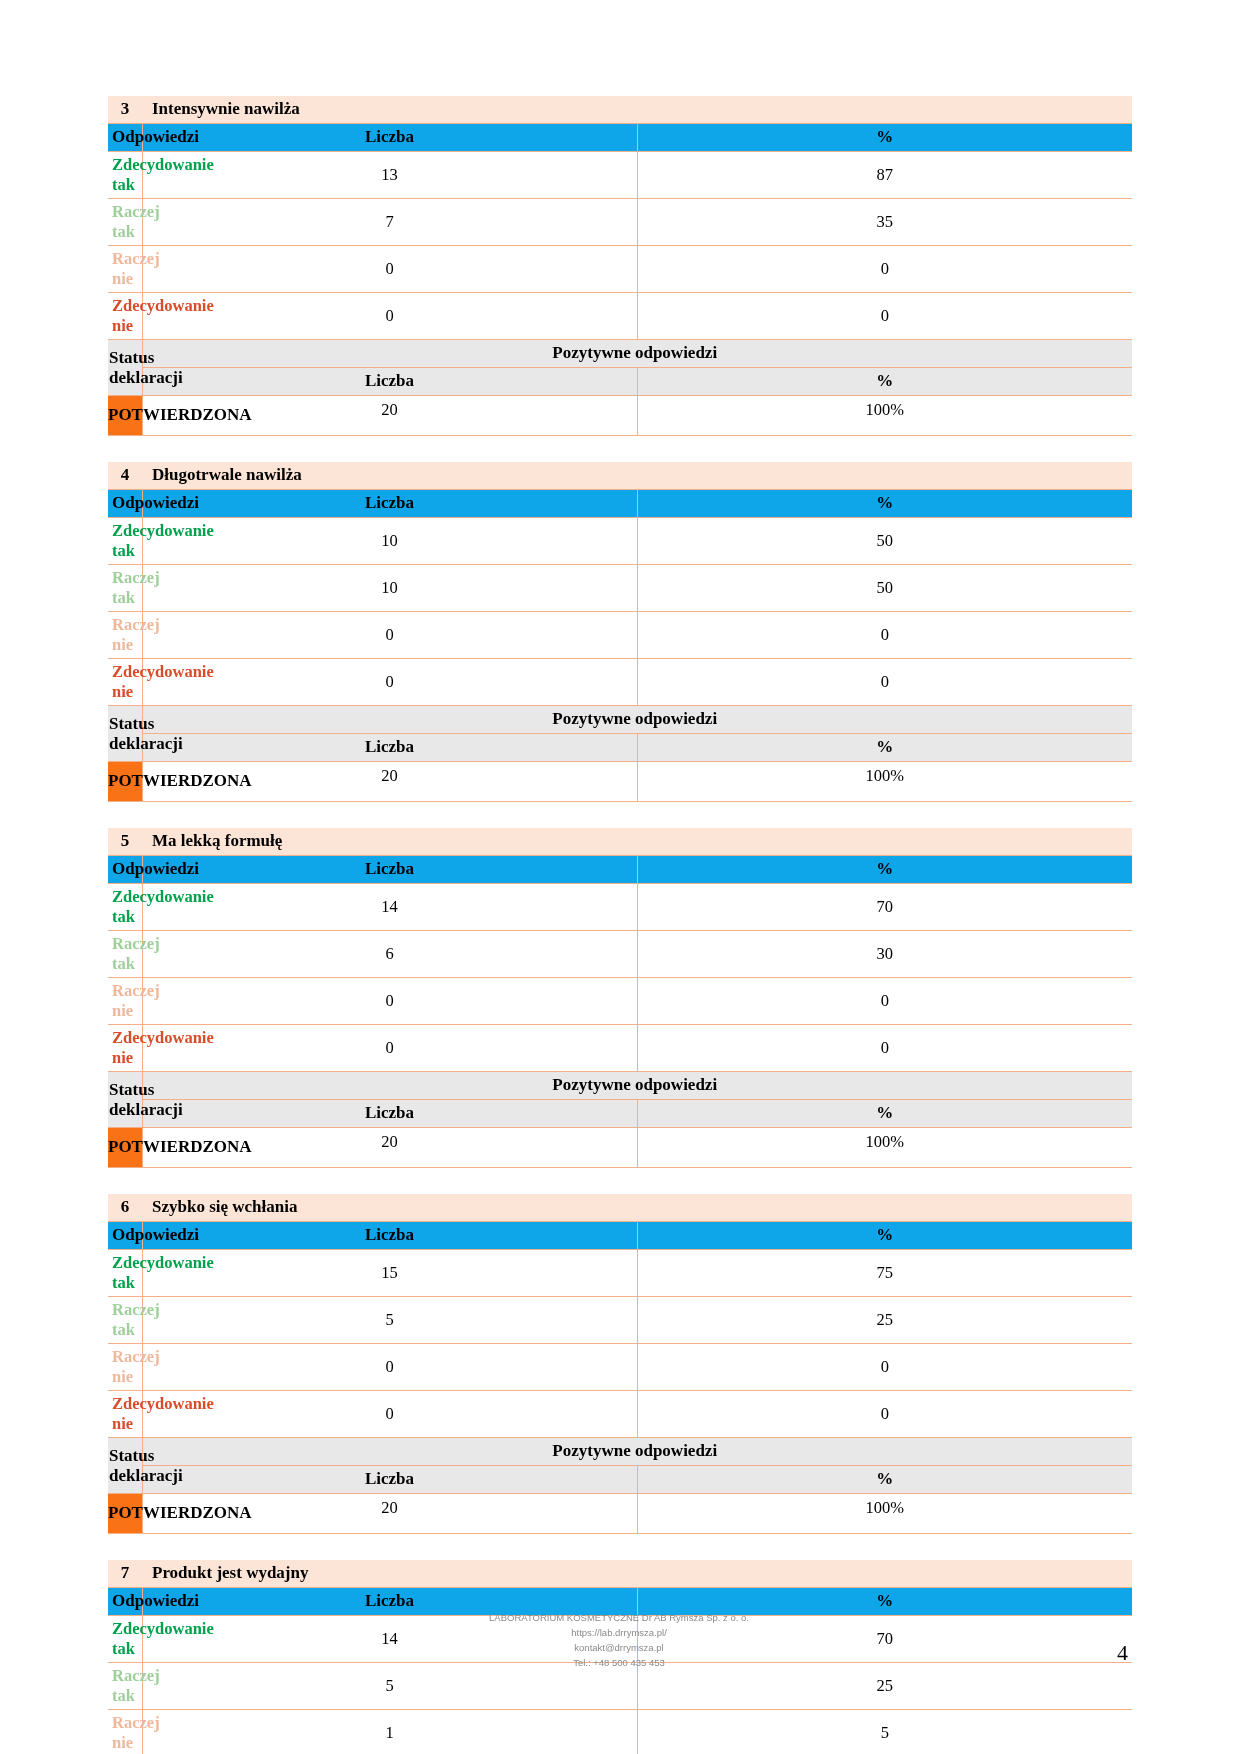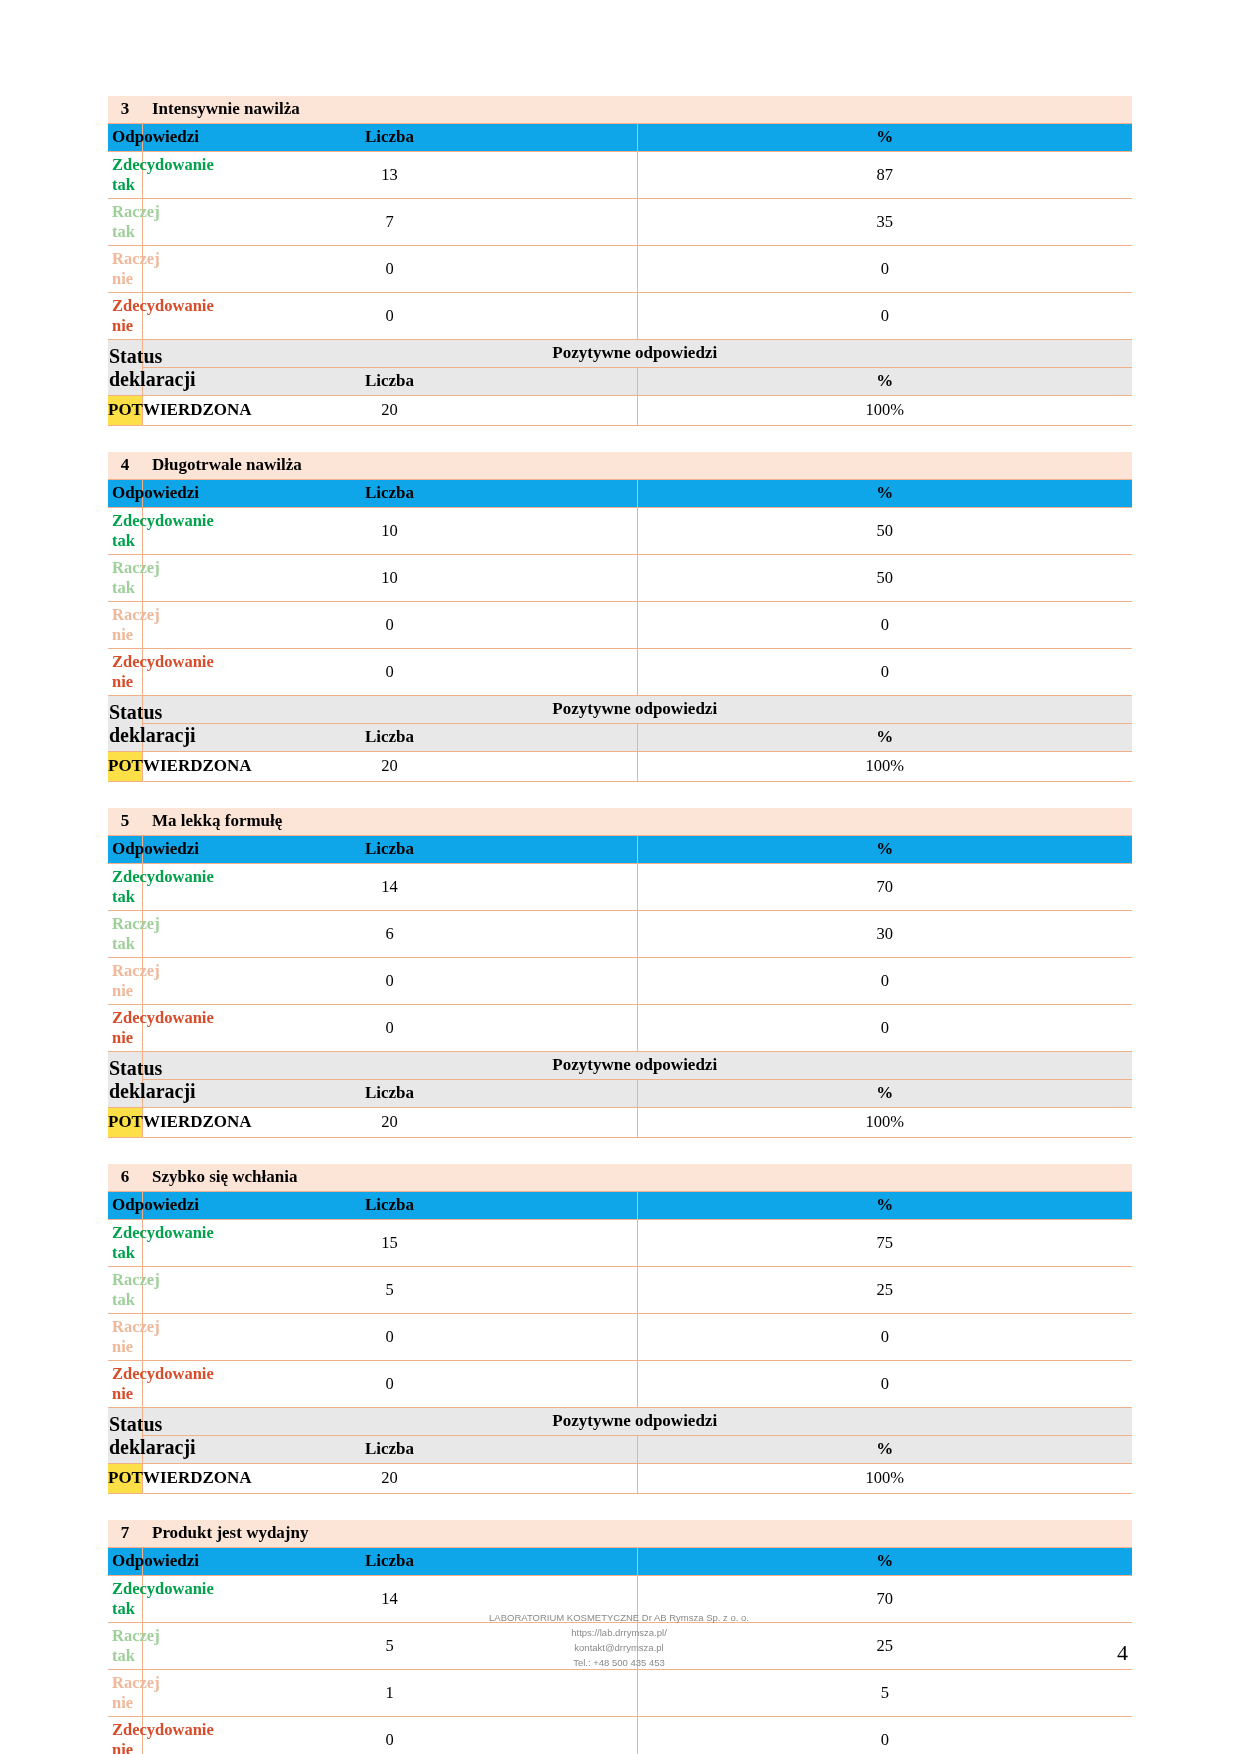--- a/index.html
+++ b/index.html
@@ -88,7 +88,7 @@
     background: #e8e8e8;
     text-align: center;
     font-weight: bold;
-    font-size: 20px;
+    font-size: 17px;
     border-bottom: 1px solid #f2b08a;
     border-top: none;
     vertical-align: middle;

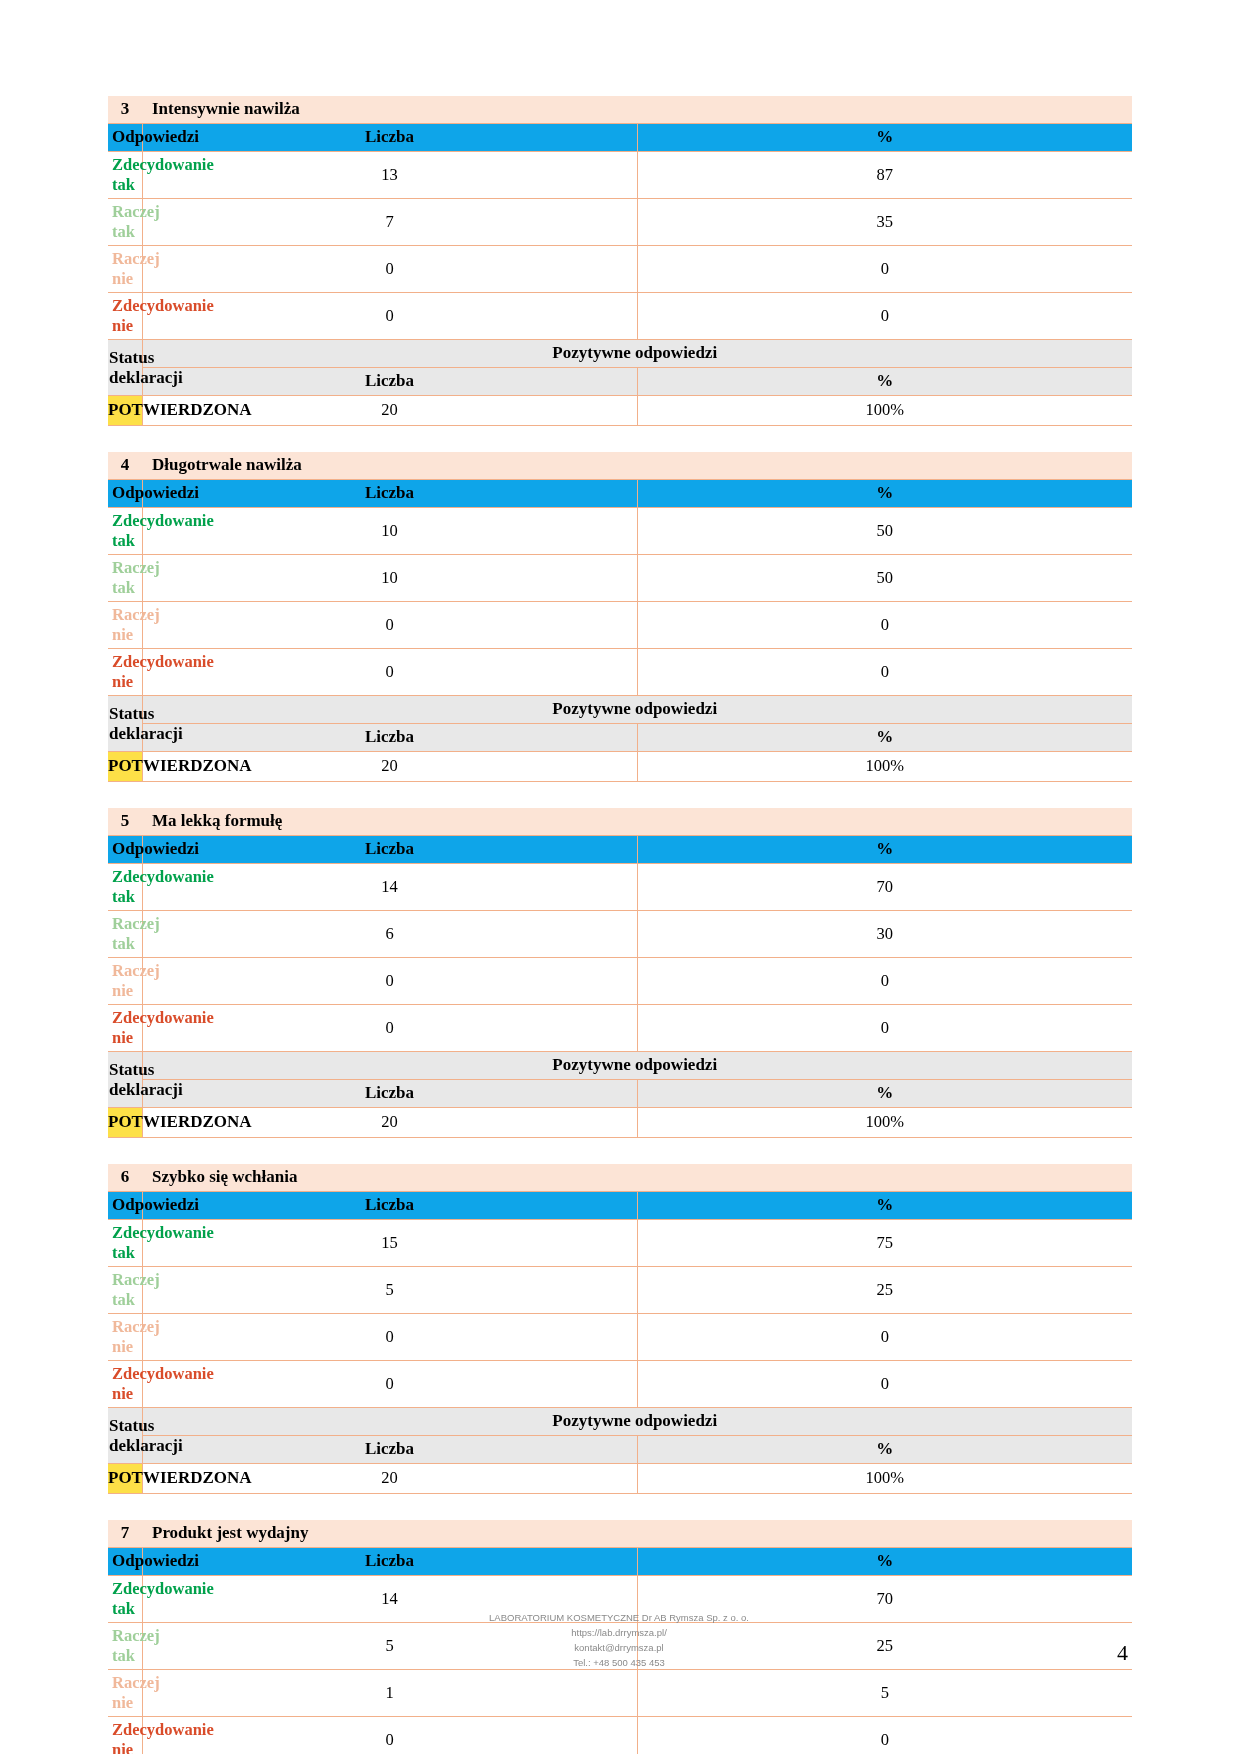--- a/index.html
+++ b/index.html
@@ -110,7 +110,7 @@
     border-bottom: 1px solid #f2b08a;
   }
   .confirmed {
-    background: #fde047;
+    background: #f97316;
     text-align: center;
     font-weight: bold;
     font-size: 17px;

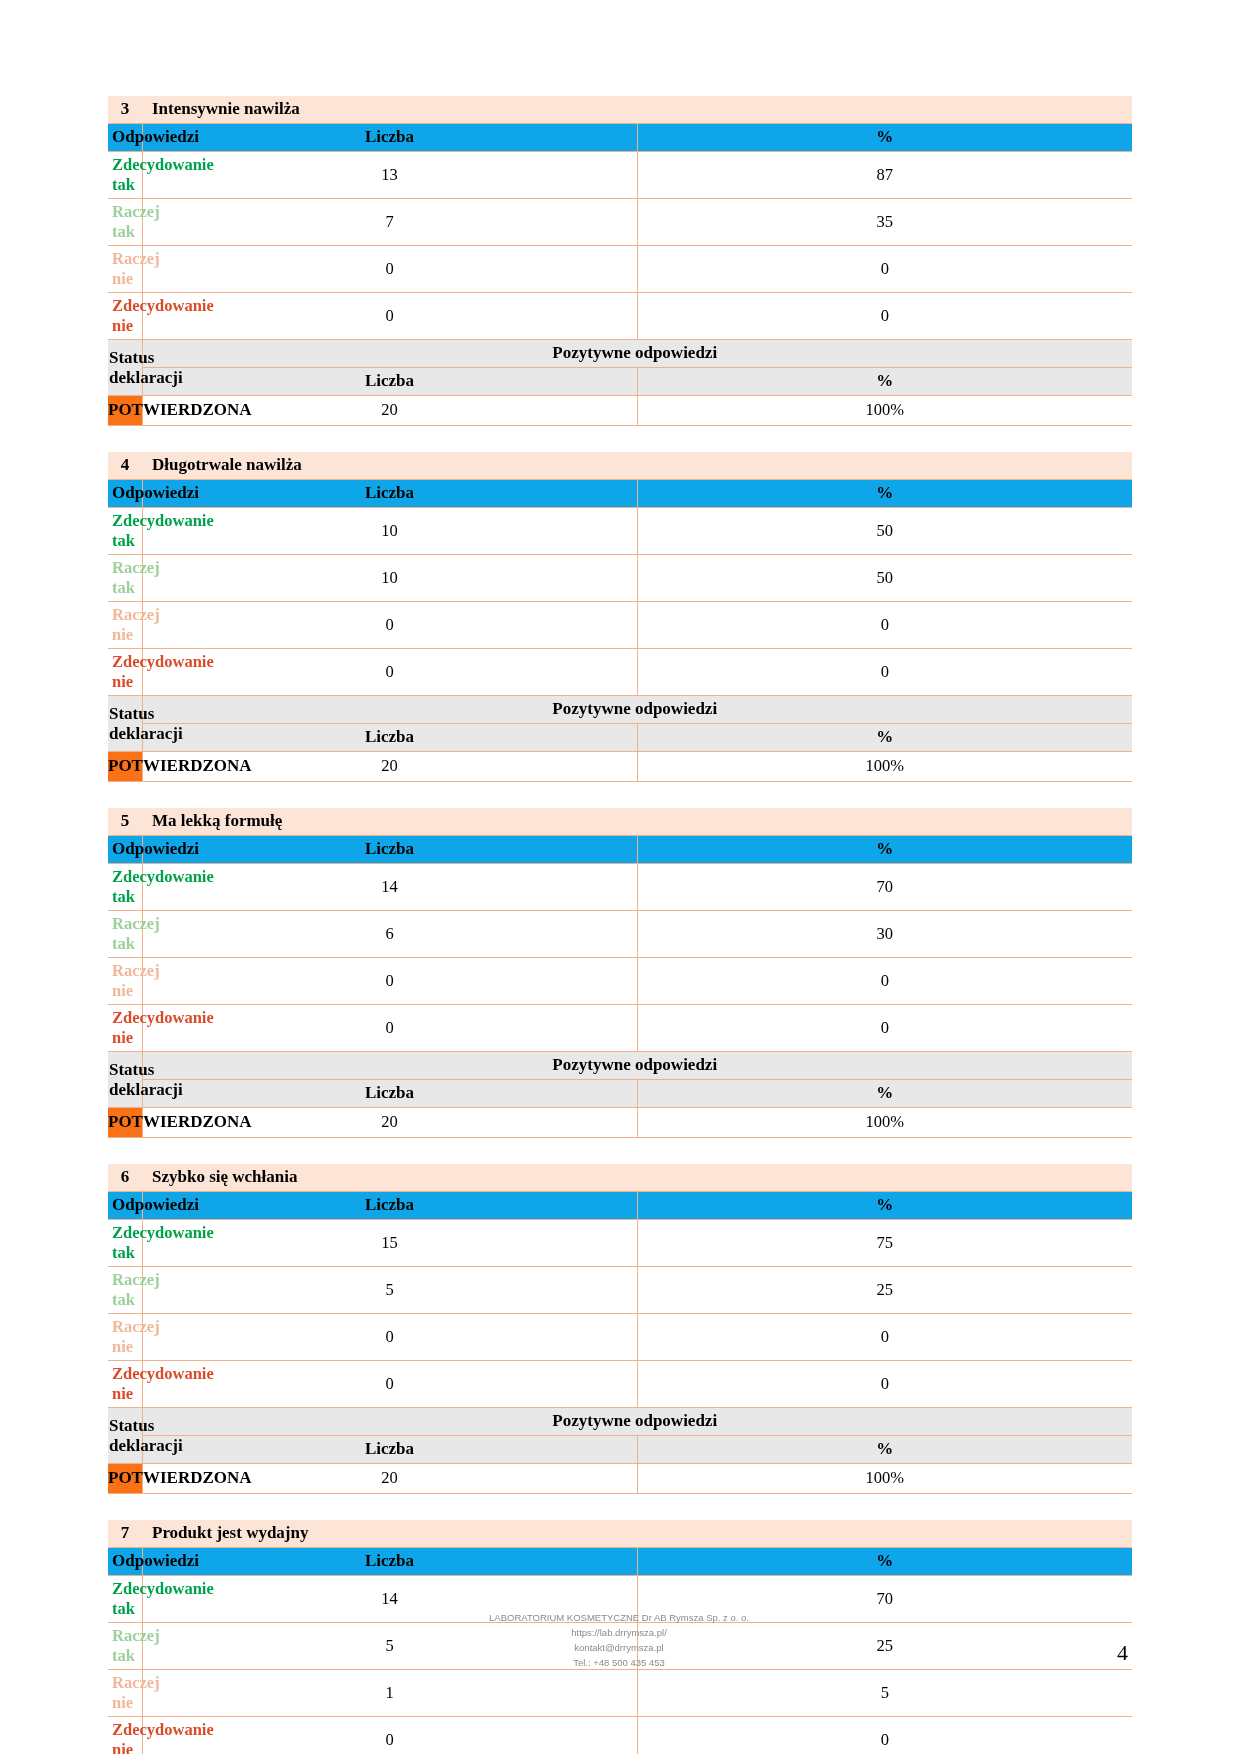--- a/index.html
+++ b/index.html
@@ -120,7 +120,7 @@
   .res {
     text-align: center;
     font-size: 16.5px;
-    padding: 4px 0 5px 0;
+    padding: 4px 0 15px 0;
     border-bottom: 1px solid #f2b08a;
   }
 

